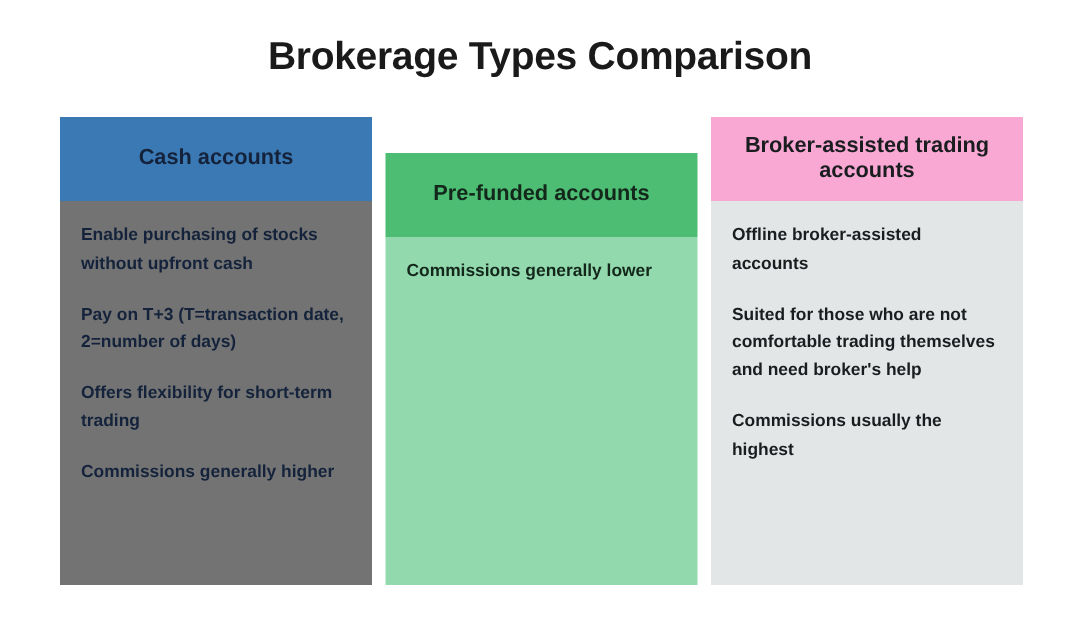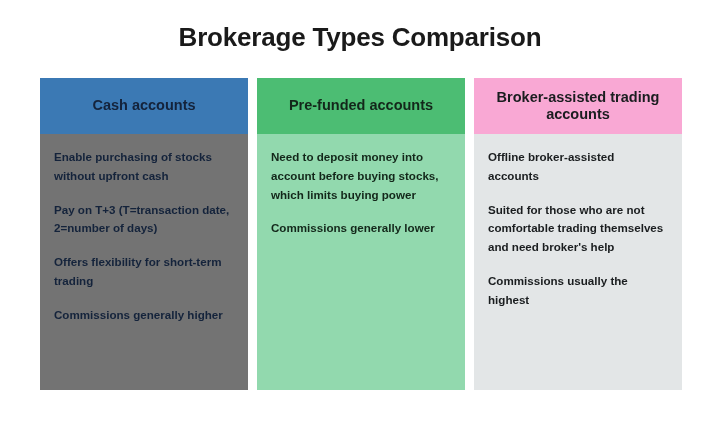--- a/index.html
+++ b/index.html
@@ -89,6 +89,7 @@
   .col-prefunded .col-header {
     background: #4cbd73;
     color: #13271a;
+    margin-top: 24px;
   }
   .col-prefunded .col-body {
     background: #92d9ae;

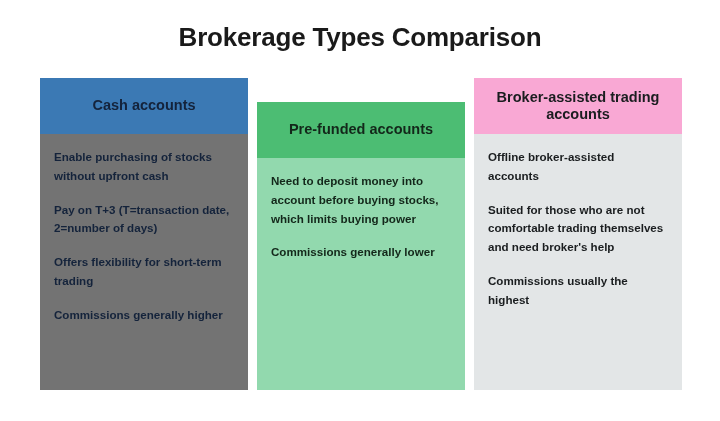--- a/index.html
+++ b/index.html
@@ -128,7 +128,6 @@
     <div class="column col-prefunded">
       <div class="col-header">Pre-funded accounts</div>
       <div class="col-body">
-        <p>Need to deposit money into account before buying stocks, which limits buying power</p>
         <p>Commissions generally lower</p>
       </div>
     </div>

